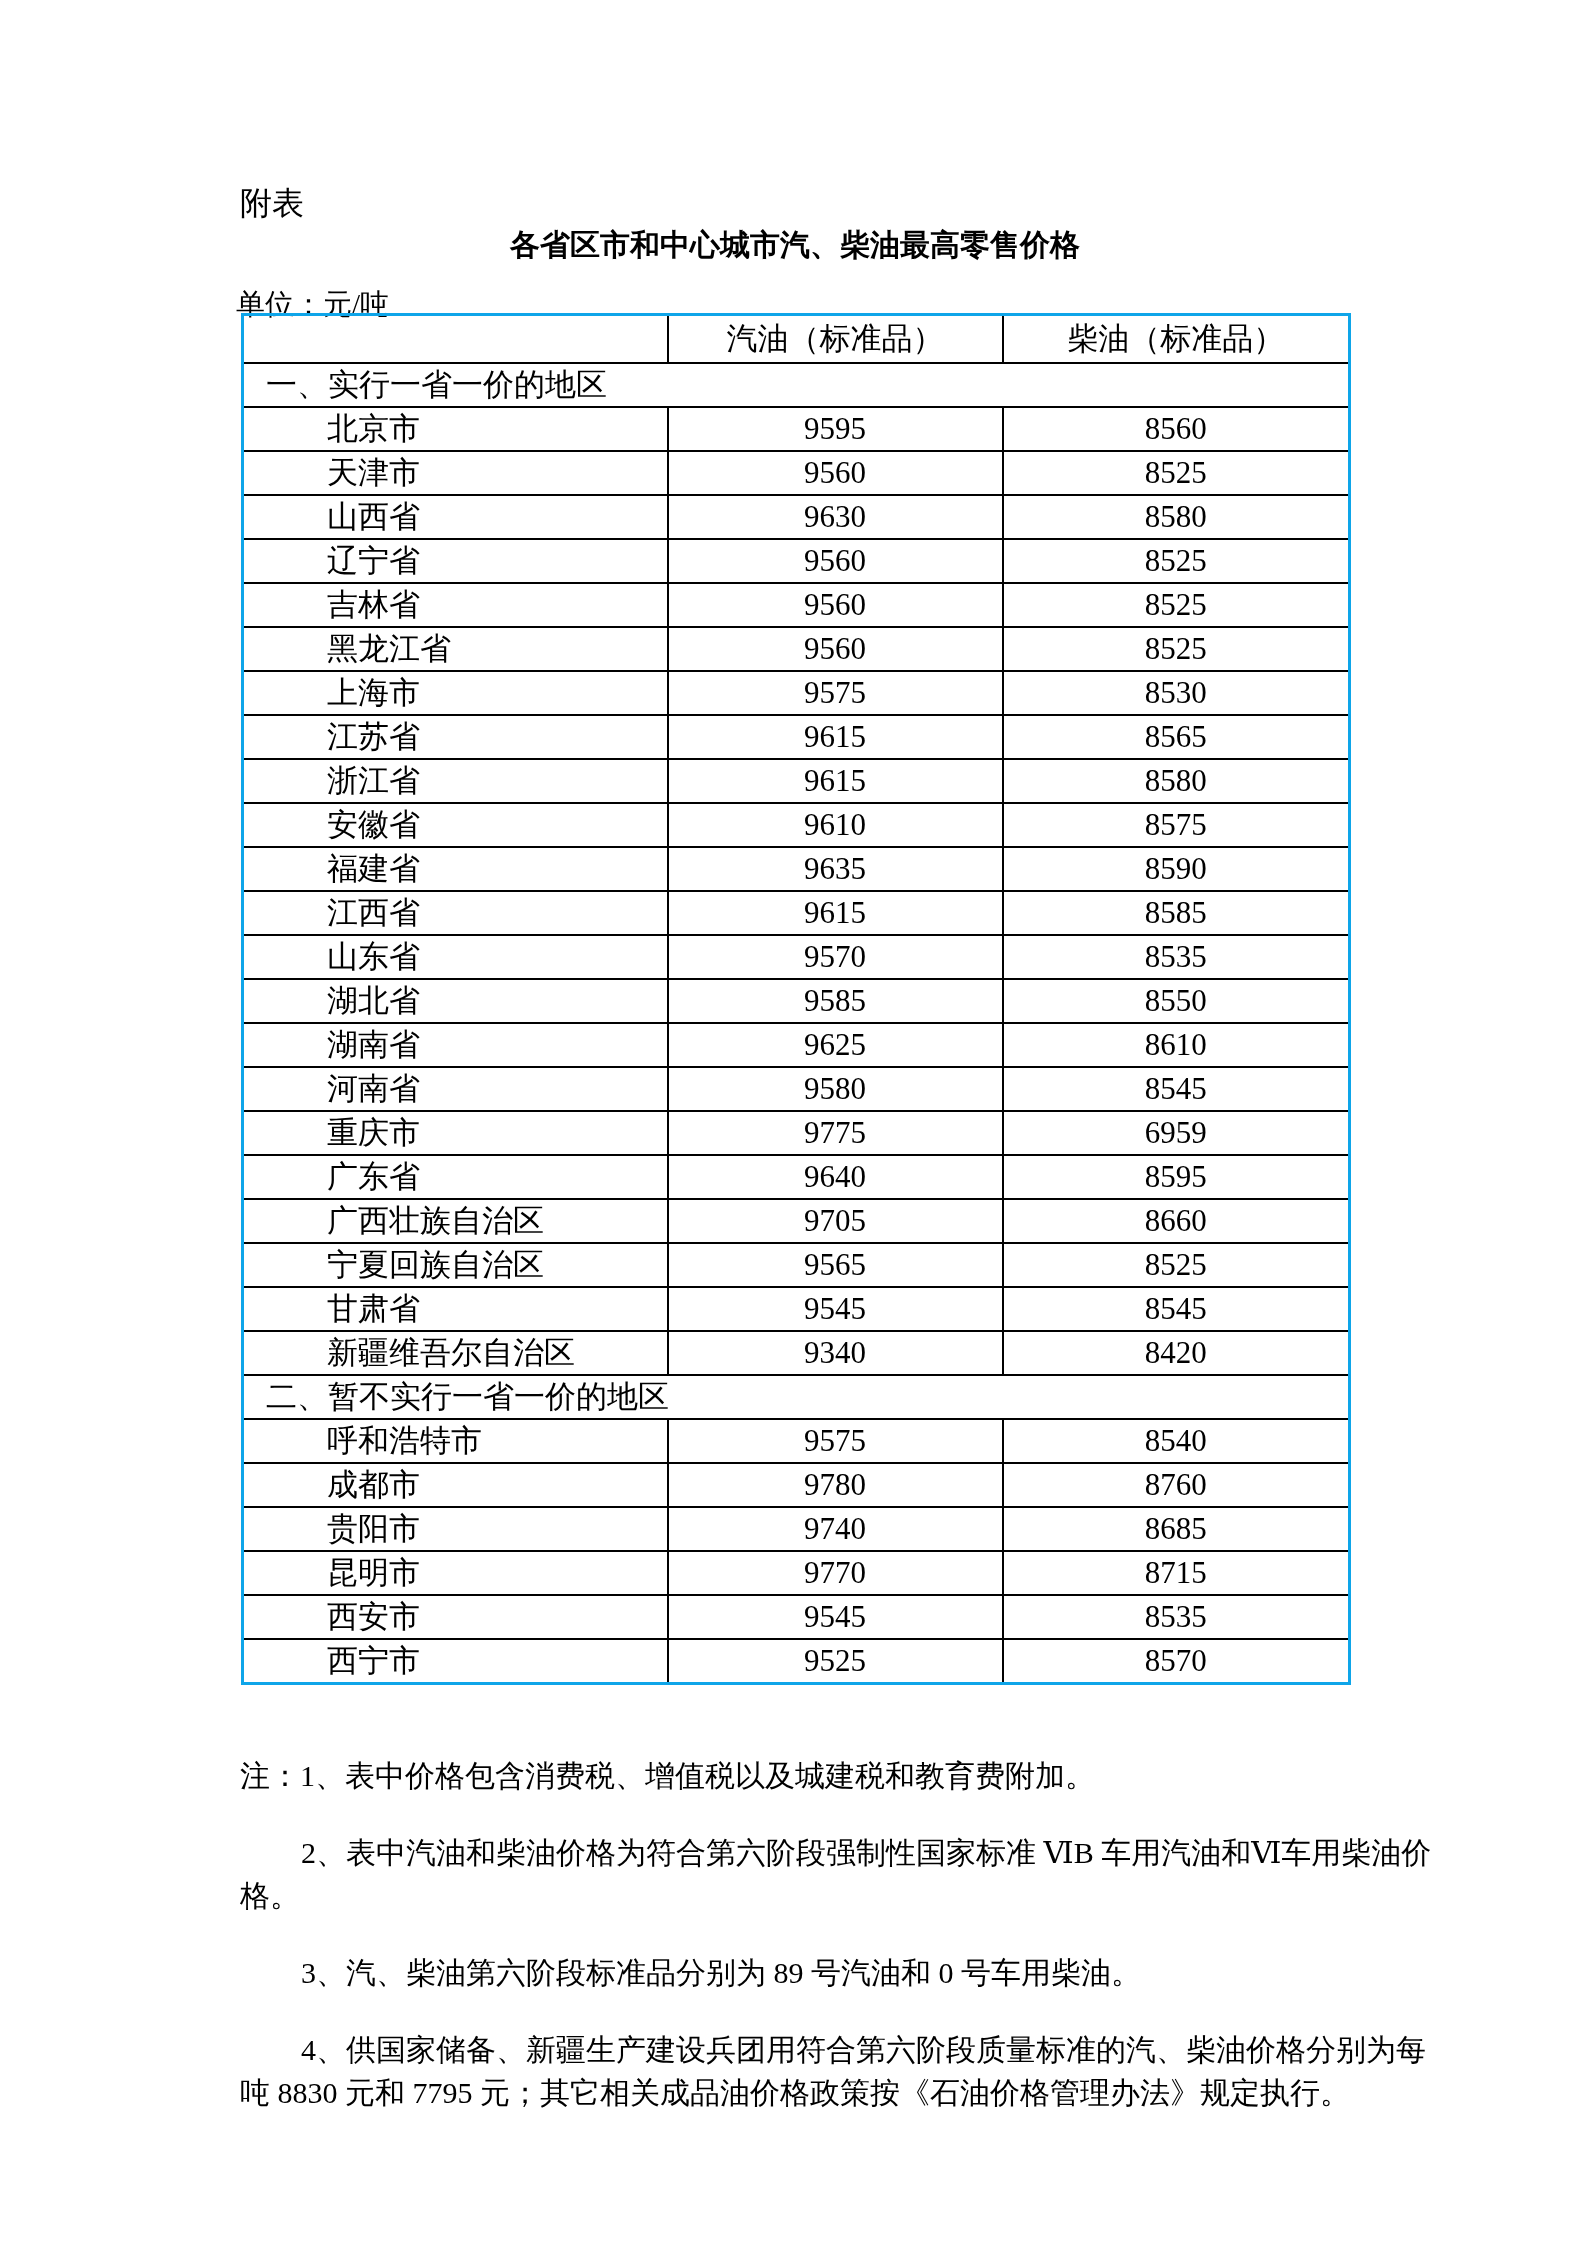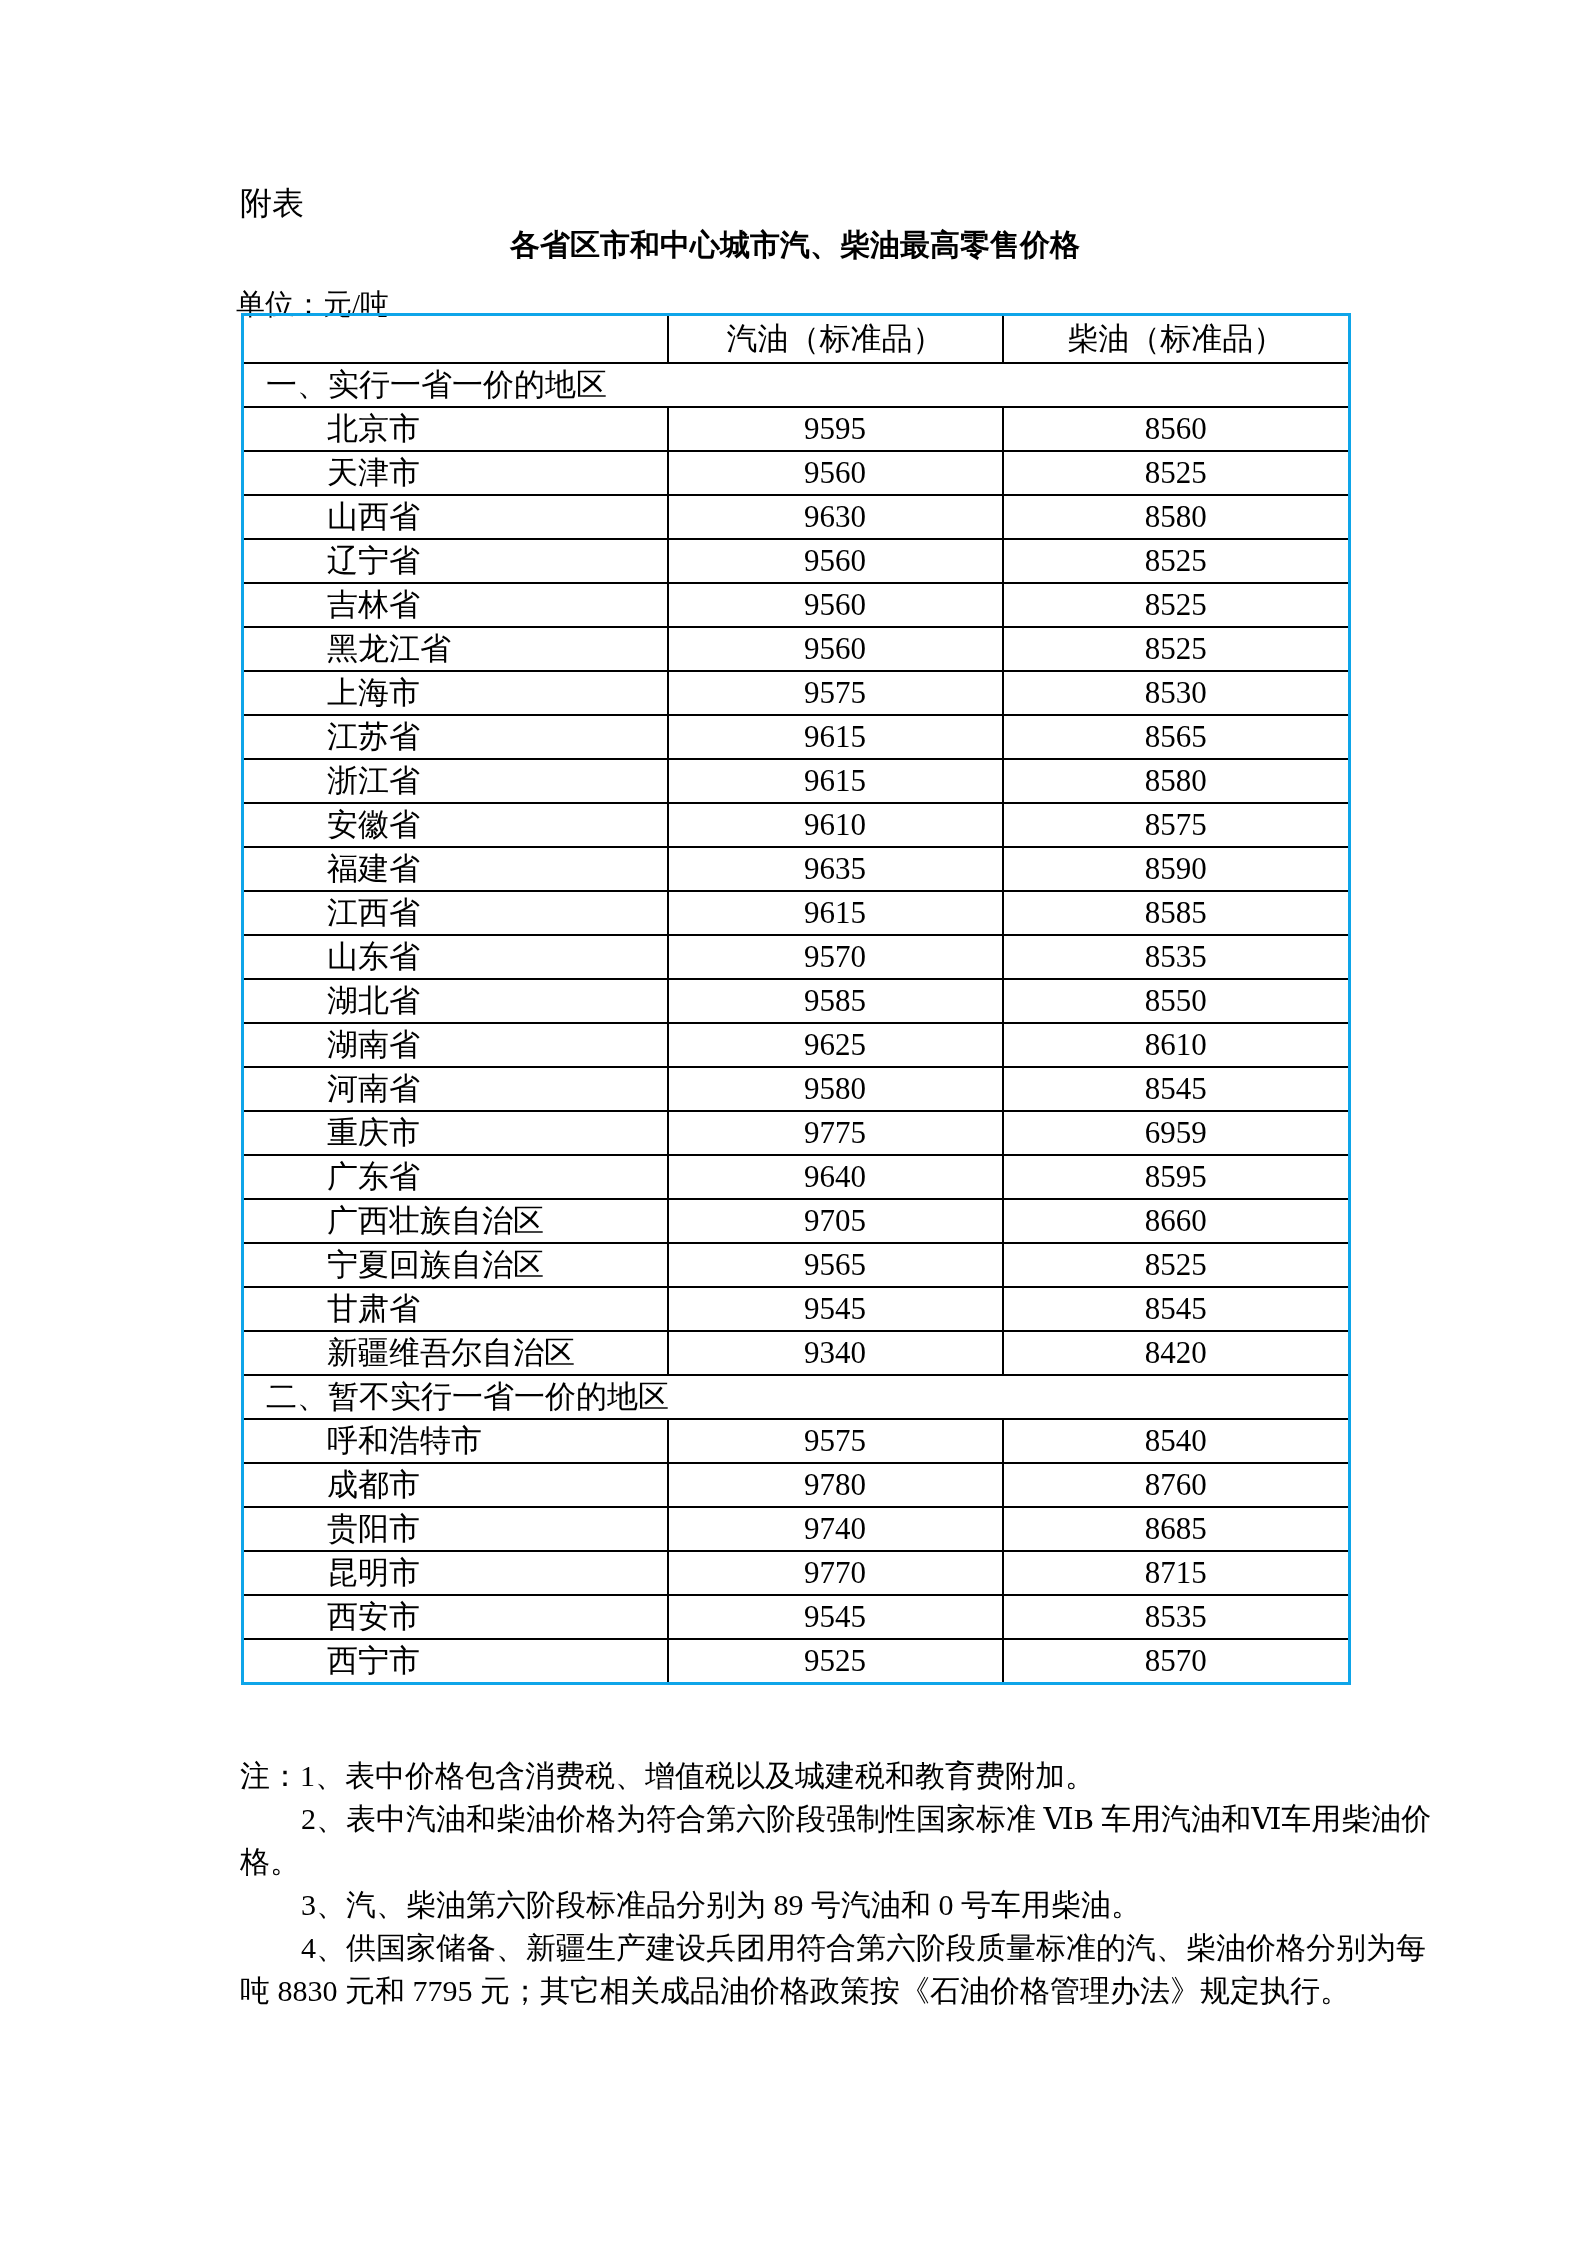--- a/index.html
+++ b/index.html
@@ -50,7 +50,7 @@
     font-size: 30px; line-height: 43px;
   }
   .note-line { white-space: nowrap; }
-  .note-line.indent-1 { padding-left: 61px; }
+  .note-line.indent-1 { padding-left: 61px; margin-top: 34px; }
 </style>
 </head>
 <body>

